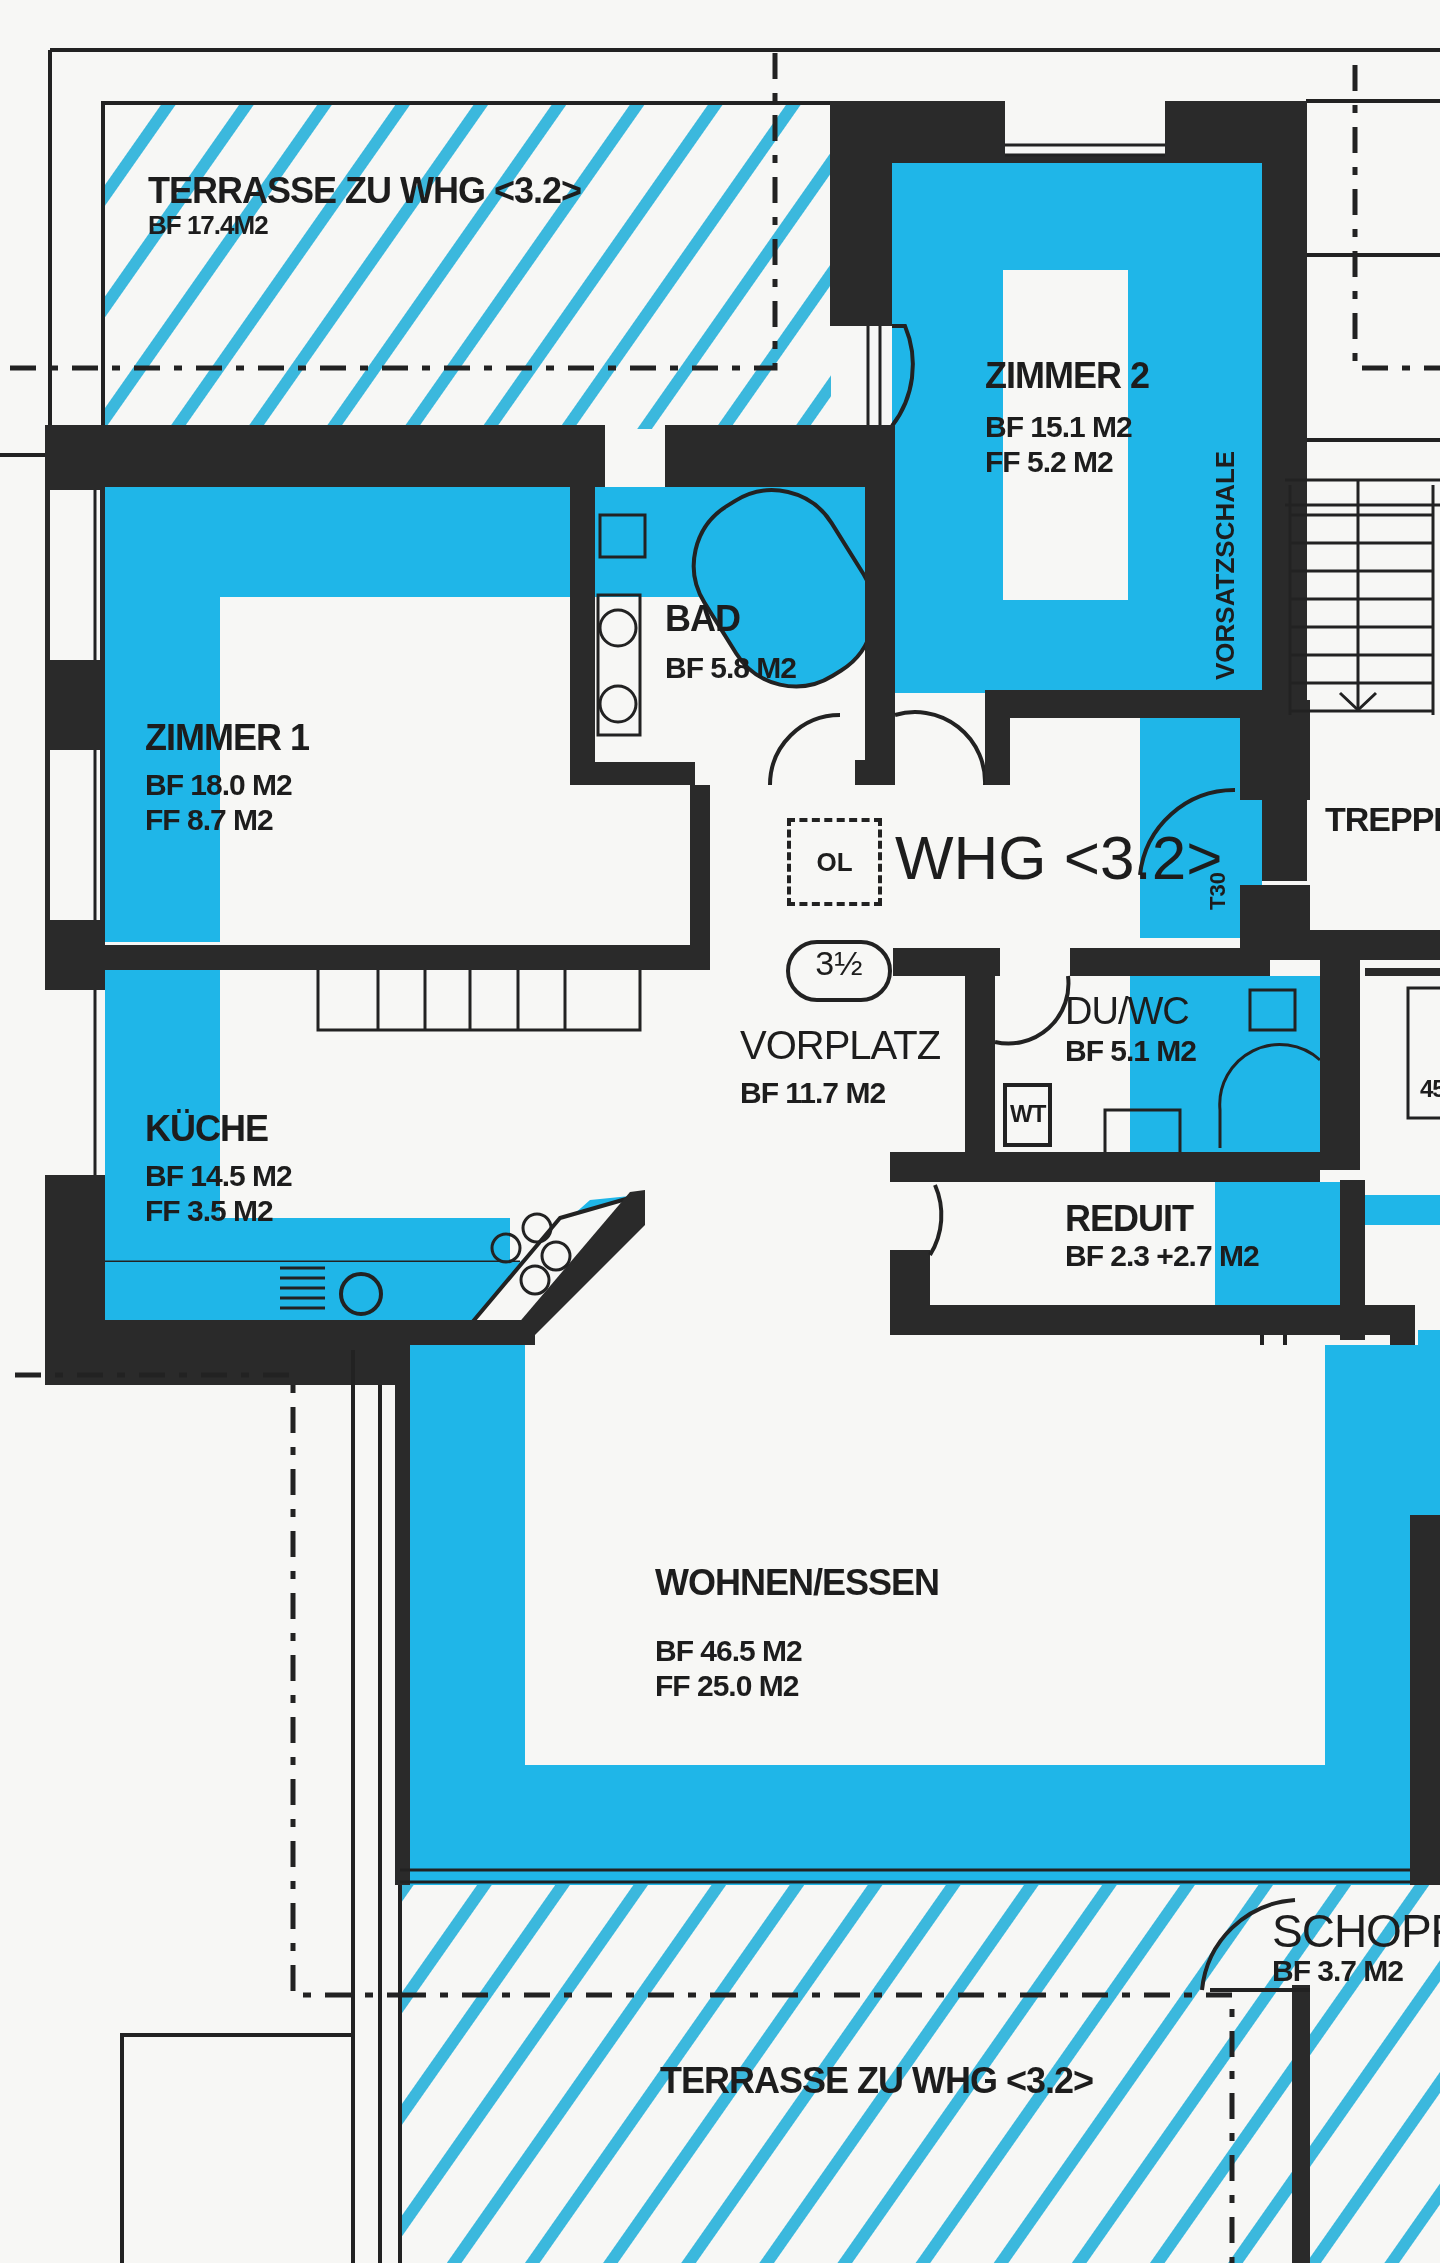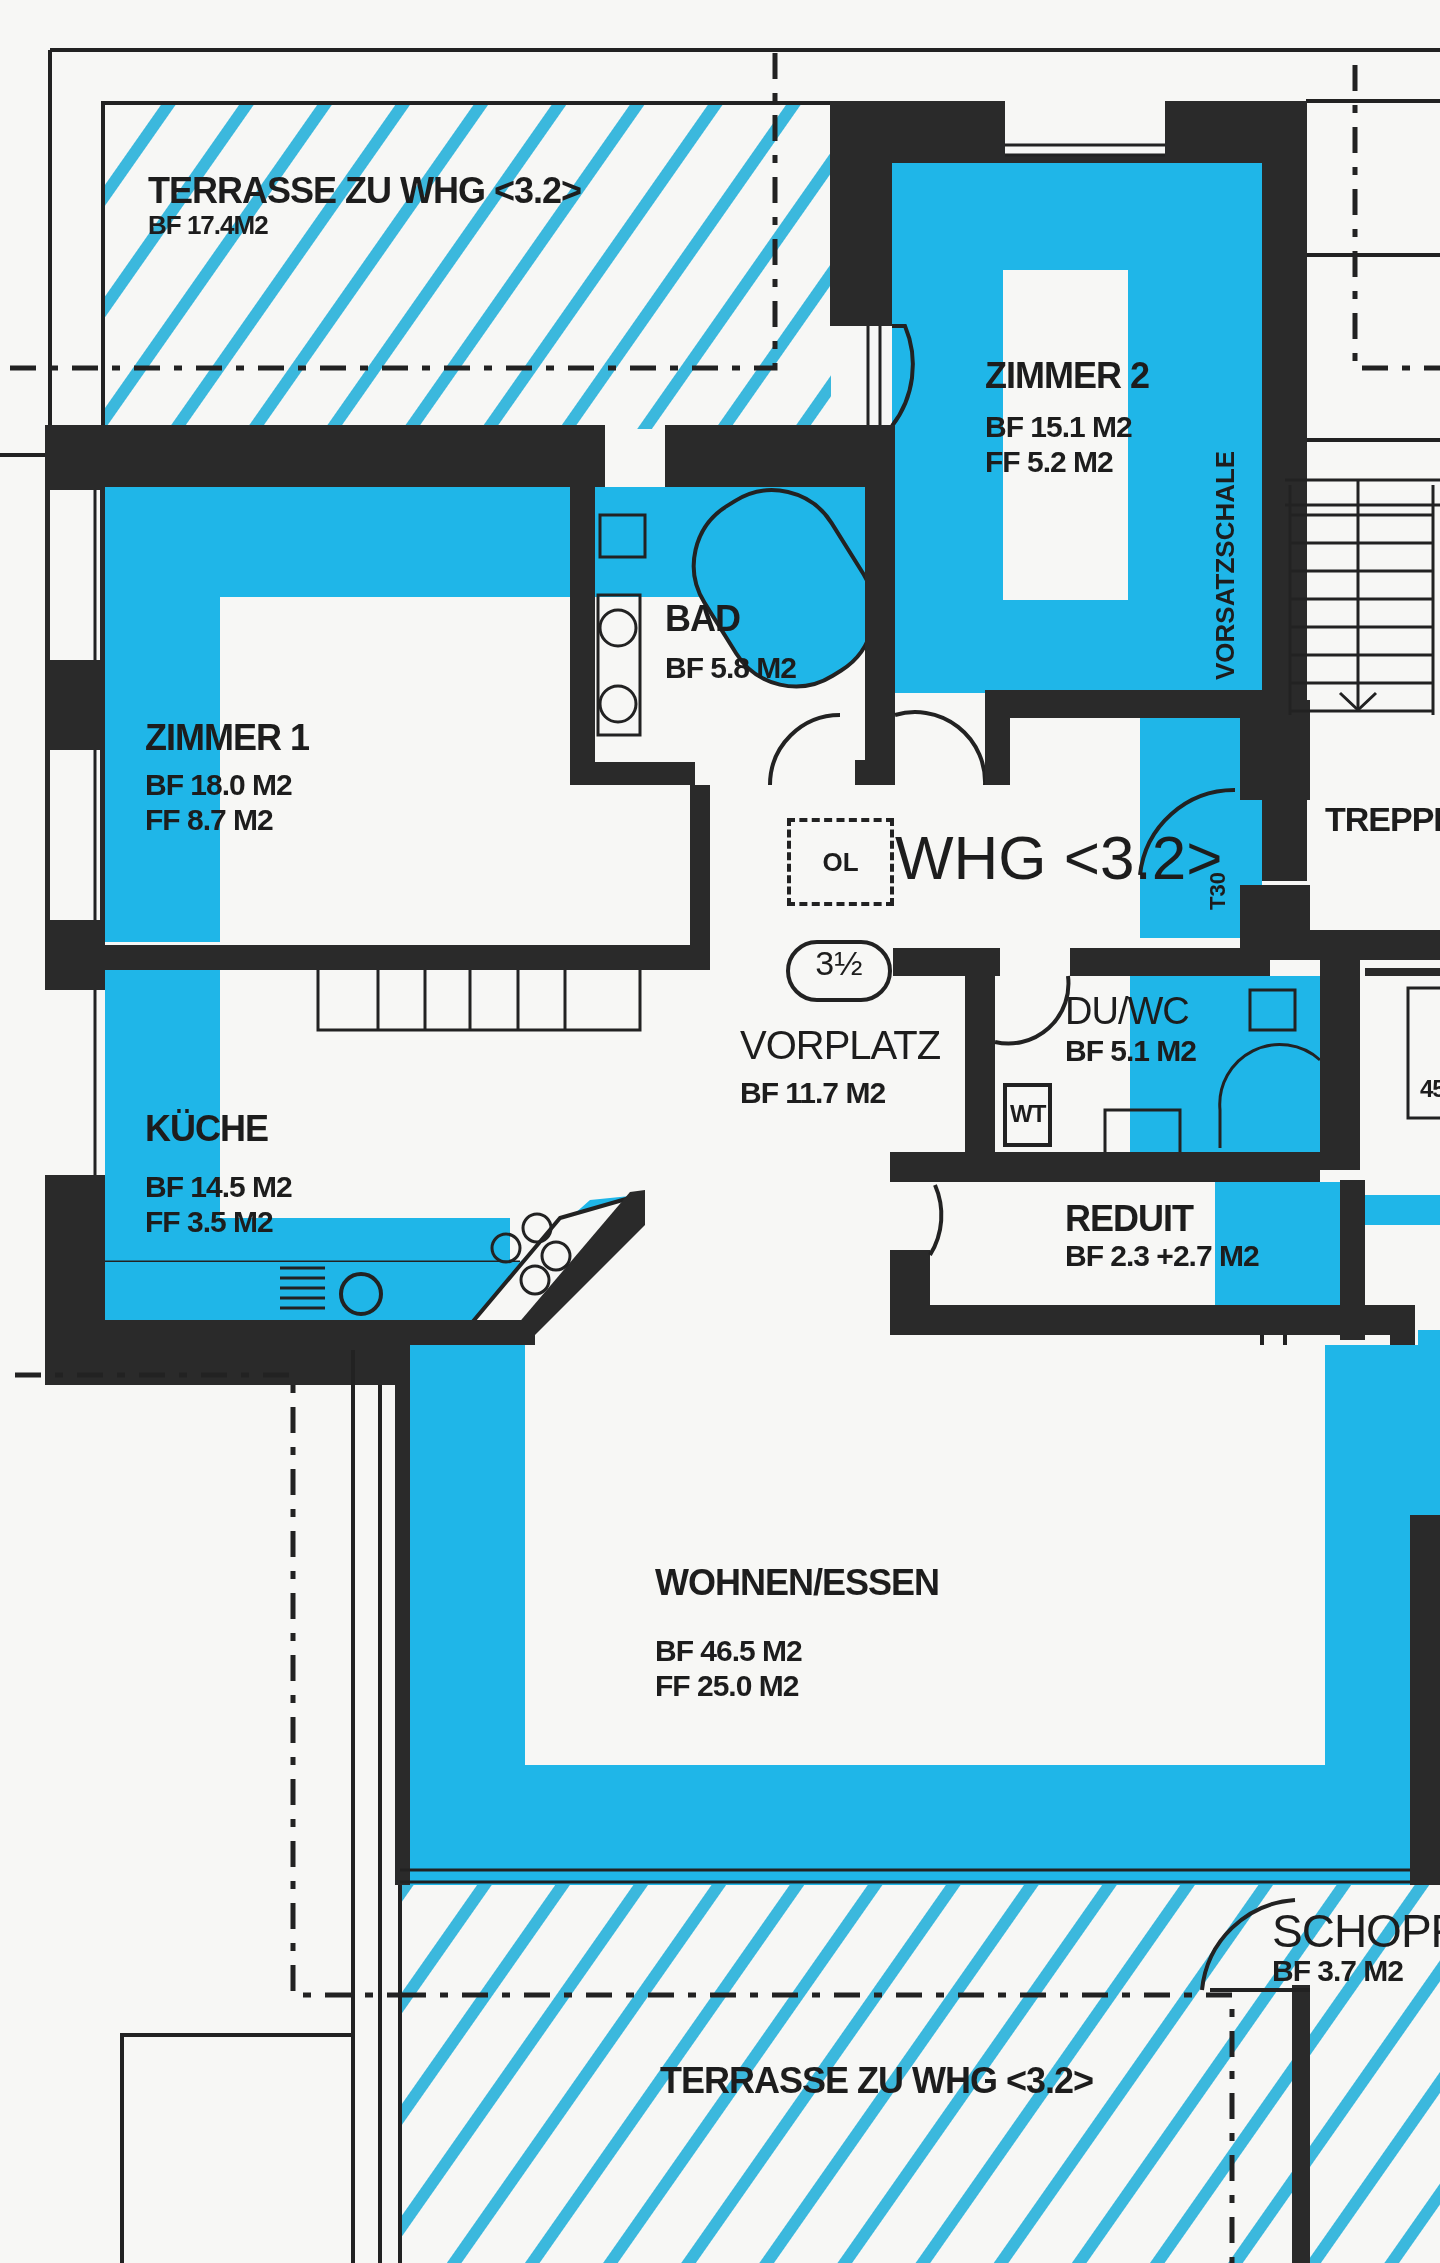--- a/index.html
+++ b/index.html
@@ -280,7 +280,7 @@
   <span class="val" style="margin-top:-4px">BF 3.7 M2</span>
 </div>
 
-<div style="position:absolute;left:787px;top:818px;width:107px;height:88px;border:4px dashed #222;box-sizing:border-box;display:flex;align-items:center;justify-content:center;font-size:26px;font-weight:bold;color:#1d1d1d;">
+<div style="position:absolute;left:787px;top:818px;width:95px;height:88px;border:4px dashed #222;box-sizing:border-box;display:flex;align-items:center;justify-content:center;font-size:26px;font-weight:bold;color:#1d1d1d;">
   <span>OL</span>
 </div>
 <div class="lbl big" style="left:895px;top:822px;">WHG &lt;3.2&gt;</div>

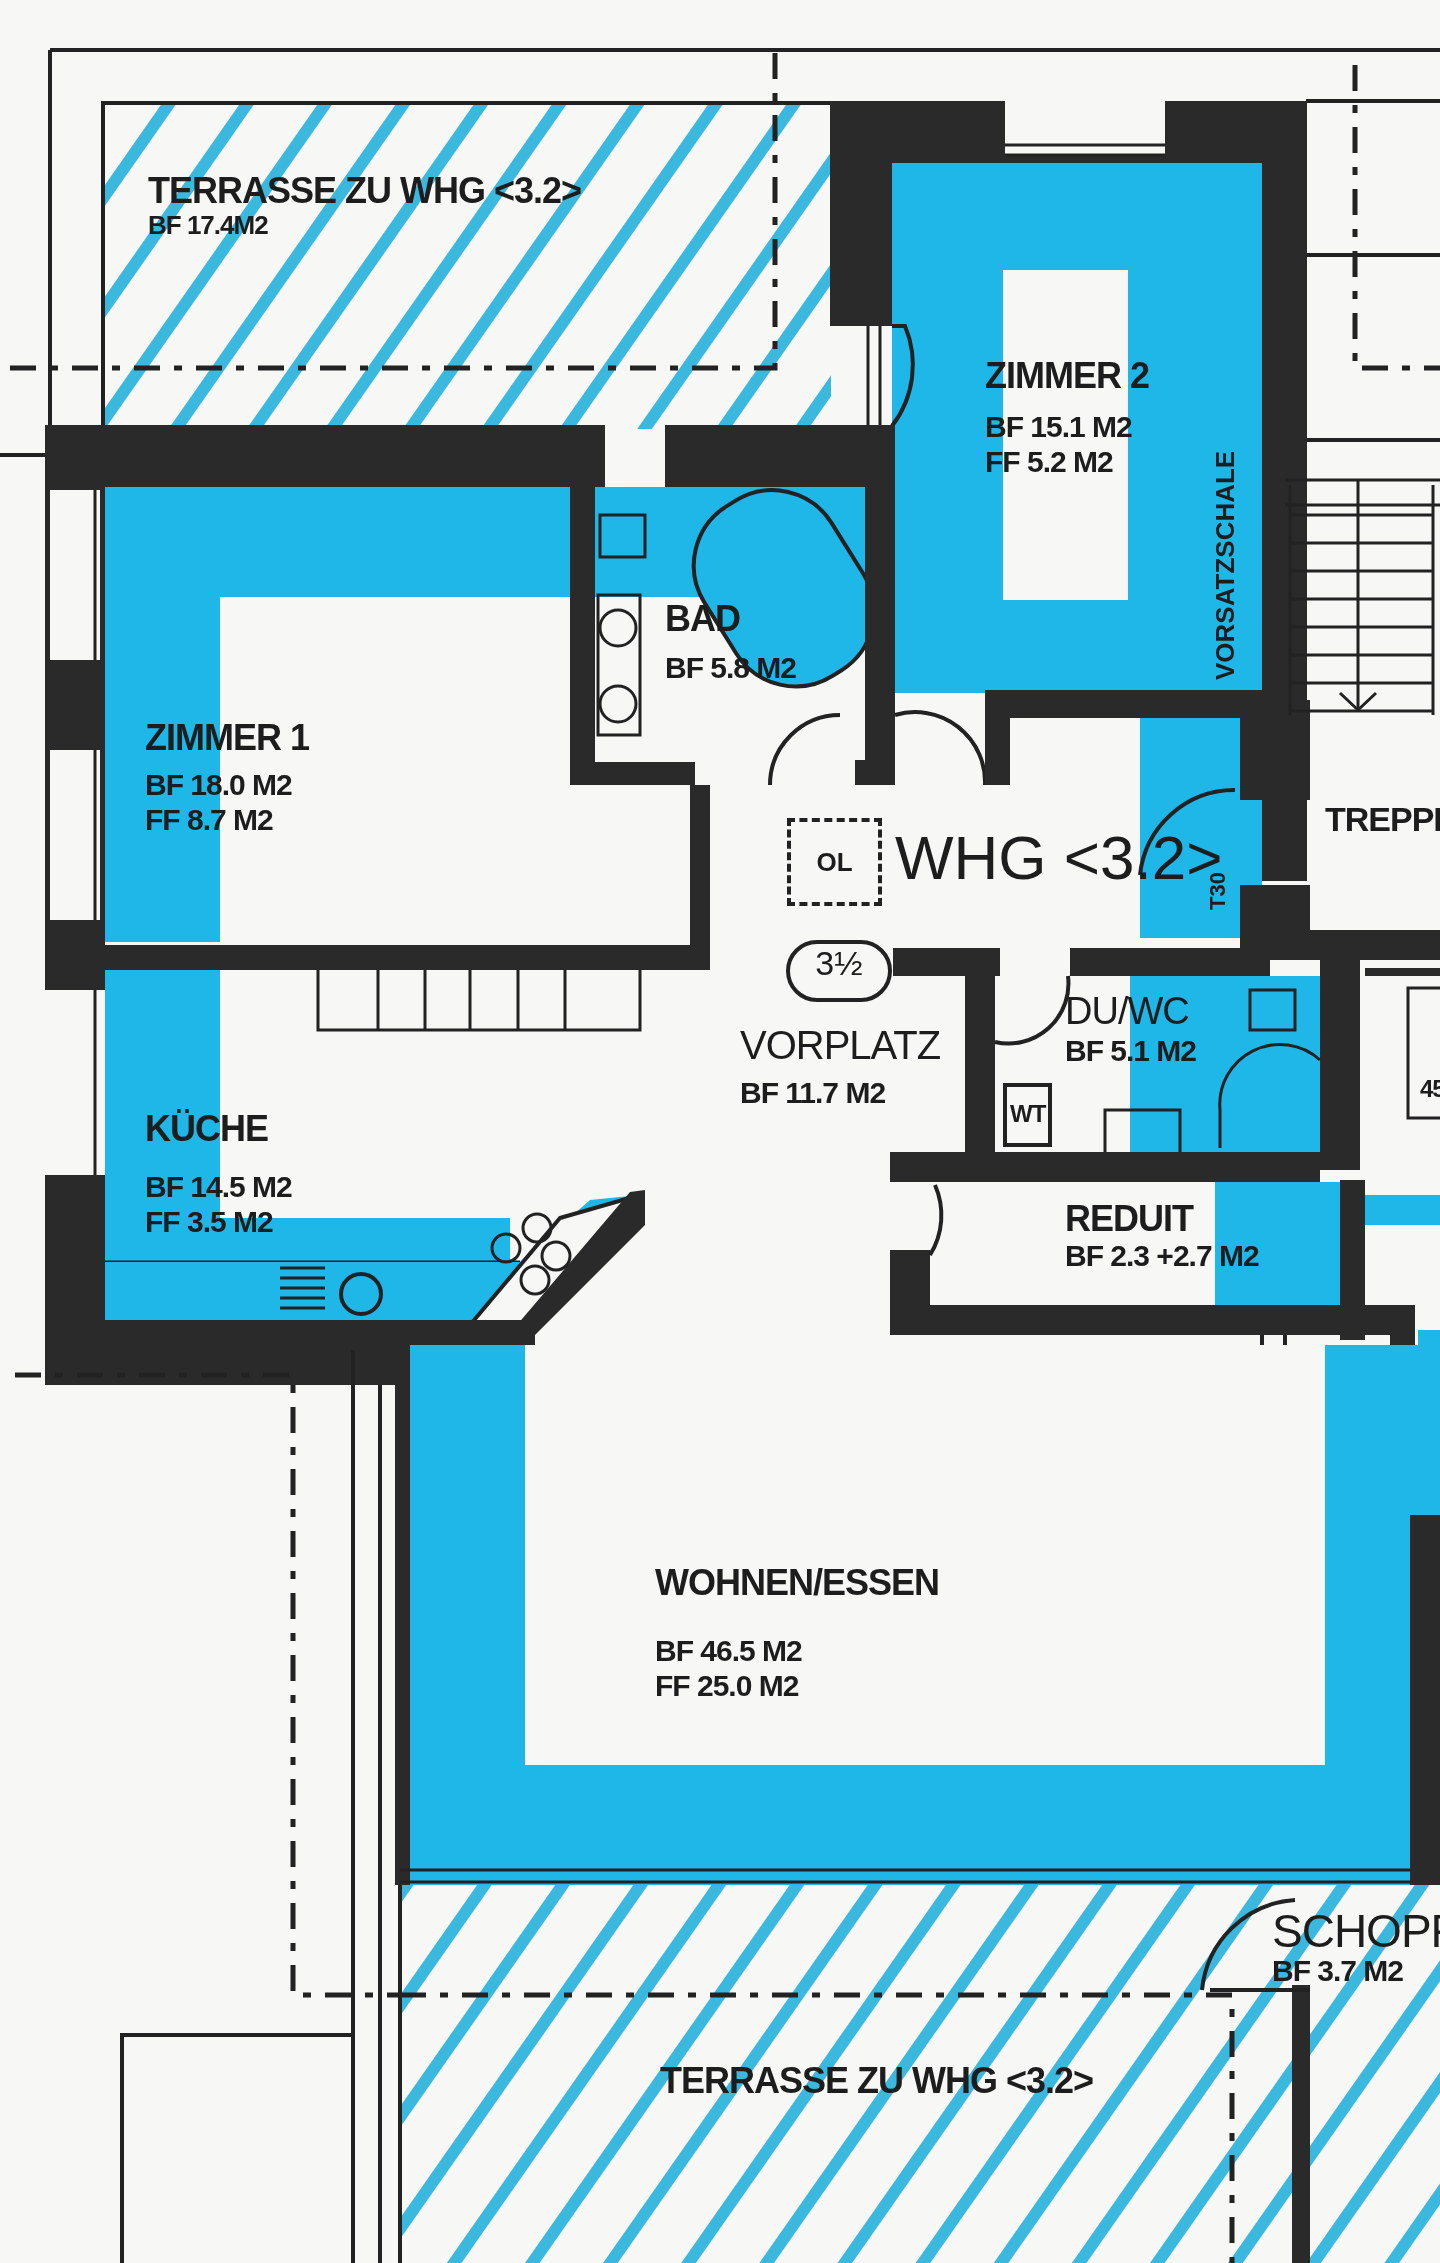--- a/index.html
+++ b/index.html
@@ -246,7 +246,7 @@
 
 <div class="lbl" style="left:145px;top:1108px;">
   <span class="name">KÜCHE</span>
-  <span class="val" style="margin-top:21px">BF 14.5 M2</span>
+  <span class="val" style="margin-top:10px">BF 14.5 M2</span>
   <span class="val">FF 3.5 M2</span>
 </div>
 

